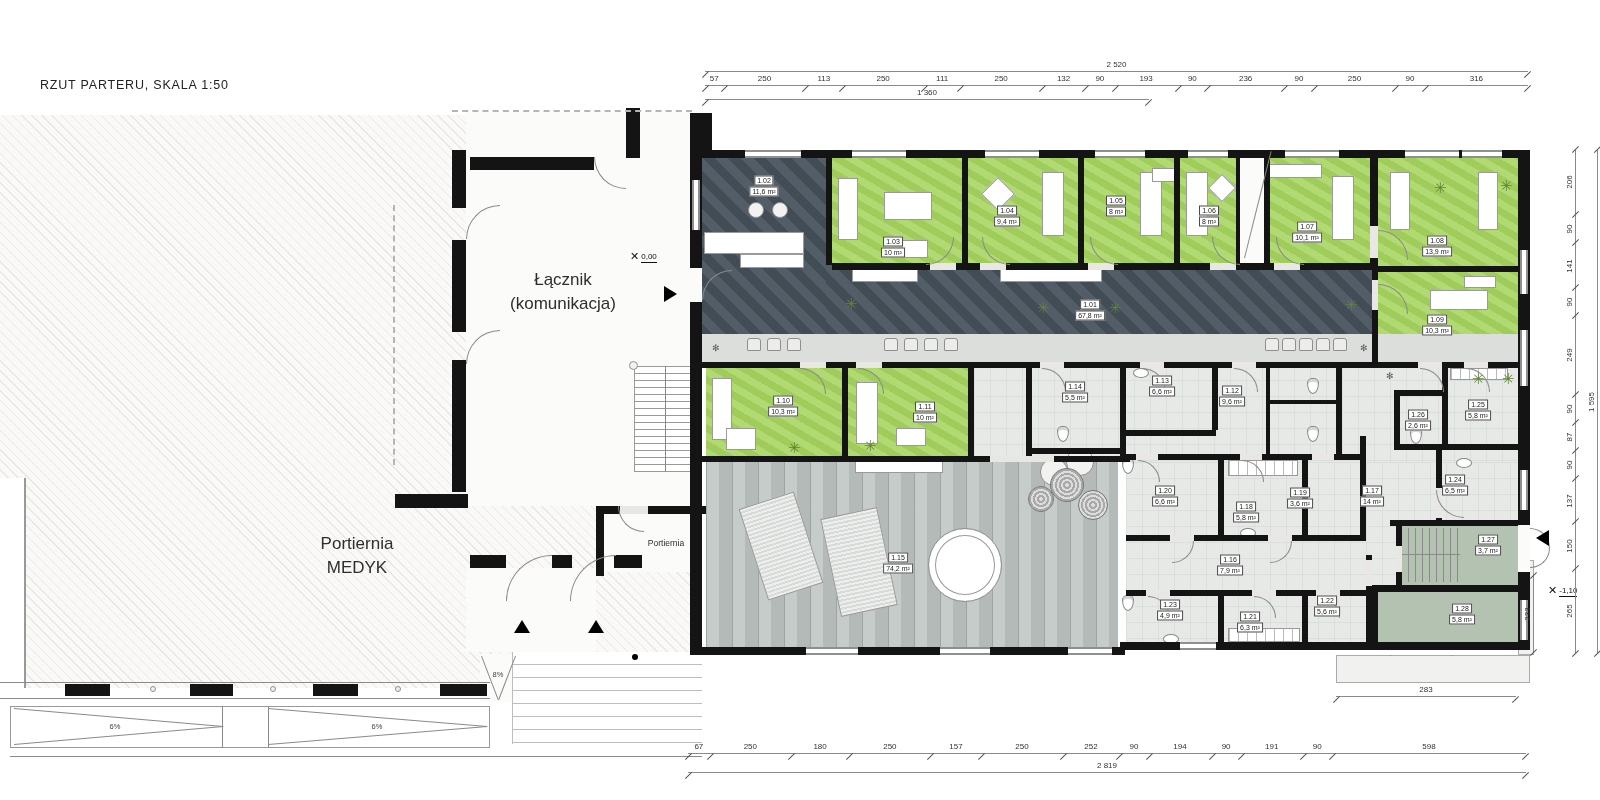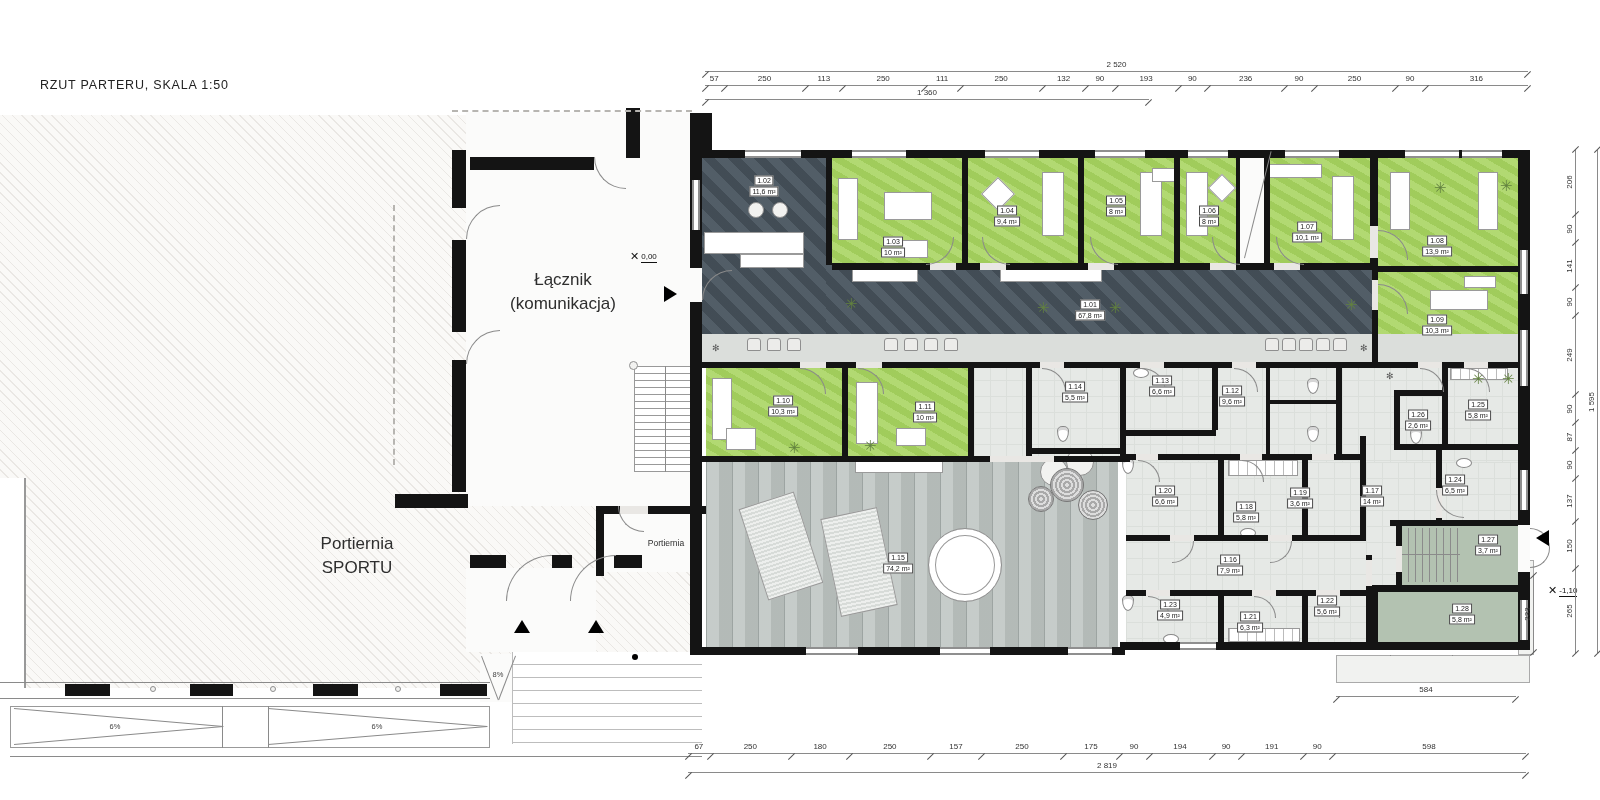--- a/index.html
+++ b/index.html
@@ -221,7 +221,7 @@
     </div>
     <div class="biglabel" style="left:357px;top:532px;">
       <div>Portiernia</div>
-      <div>SPORTU</div>
+      <div>MEDYK</div>
     </div>
     <span class="smalllabel" style="left:666px;top:538px;">Portiernia</span>
     <span class="ramplabel" style="left:115px;top:722px;">6%</span>

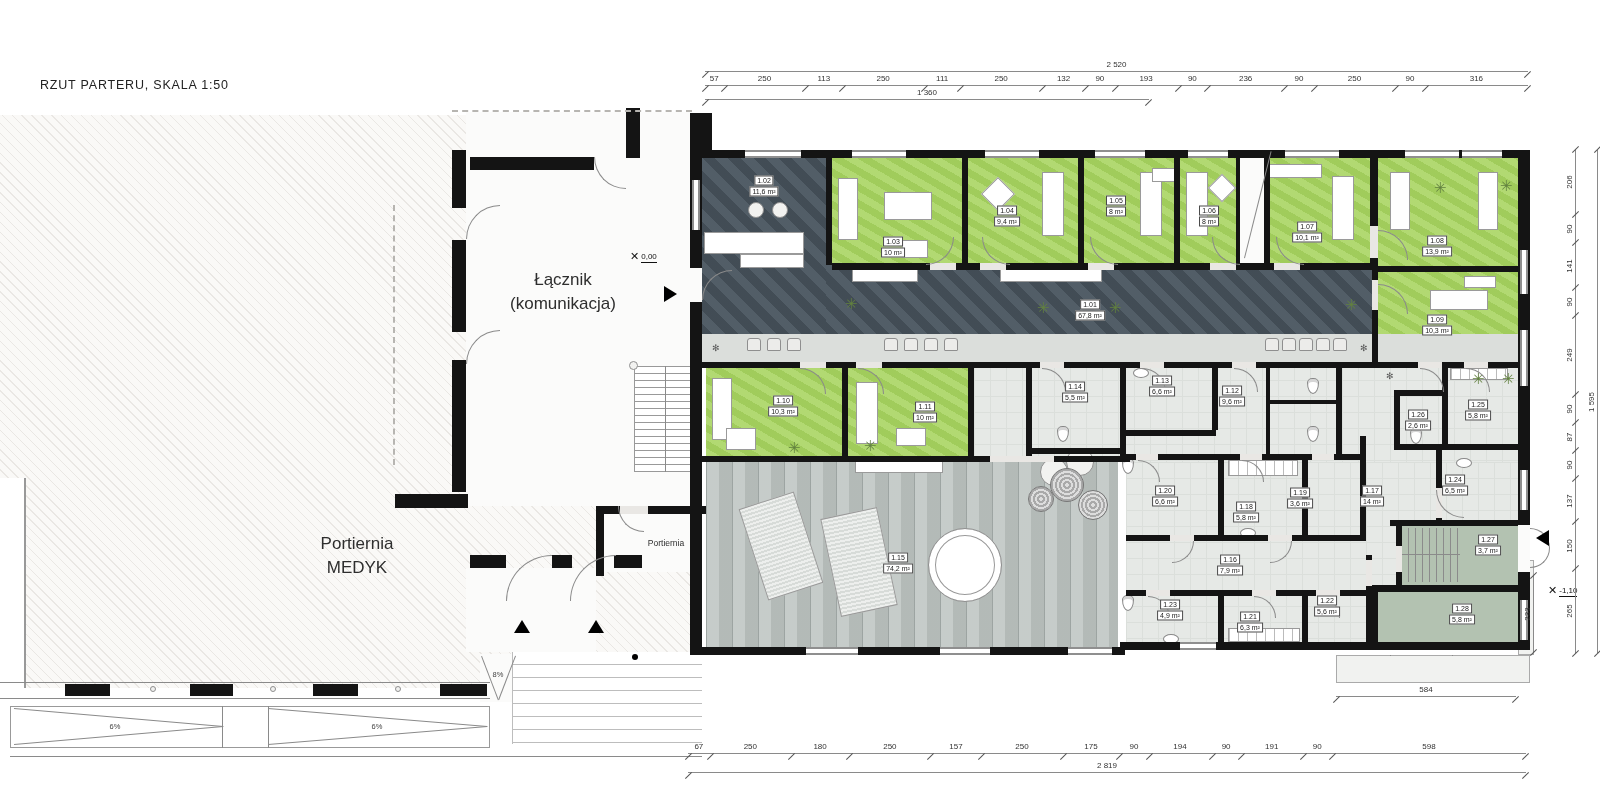--- a/index.html
+++ b/index.html
@@ -718,7 +718,7 @@
     </div>
   <div id="dim-584" class="dimh" style="left:1336px;top:683px;width:180px;">
       <div class="seg" style="flex-grow: 584;">
-        <span class="lab">584</span>
+        <span class="lab">283</span>
       </div>
     </div>
   <div id="dim-right-seg" class="dimv" style="left:1562px;top:150px;height:503px;">

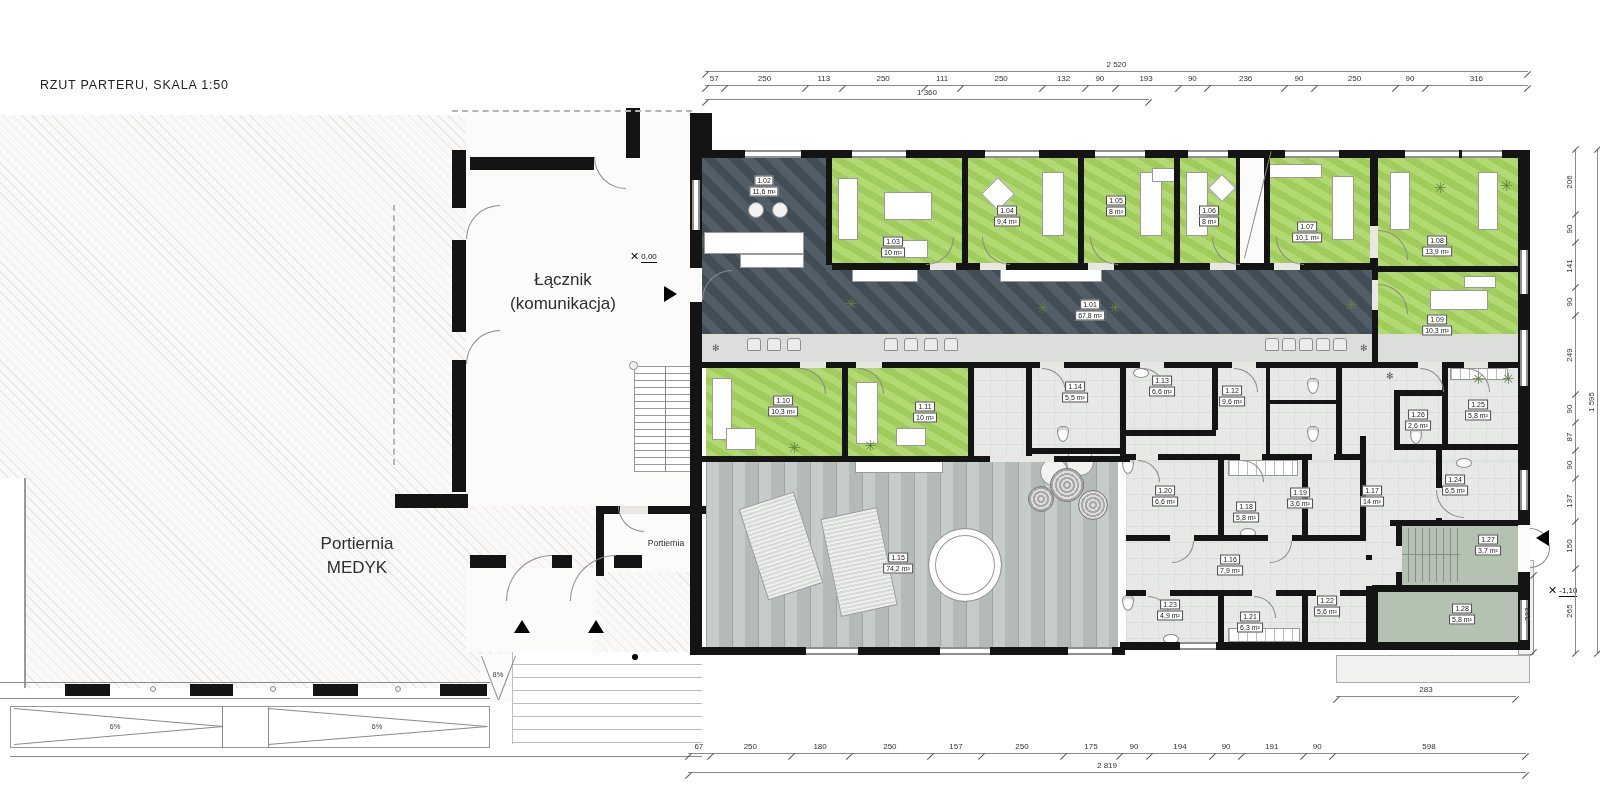--- a/index.html
+++ b/index.html
@@ -690,7 +690,7 @@
         <span class="lab">250</span>
       </div>
       <div class="seg" style="flex-grow: 175;">
-        <span class="lab">175</span>
+        <span class="lab">252</span>
       </div>
       <div class="seg" style="flex-grow: 90;">
         <span class="lab">90</span>

